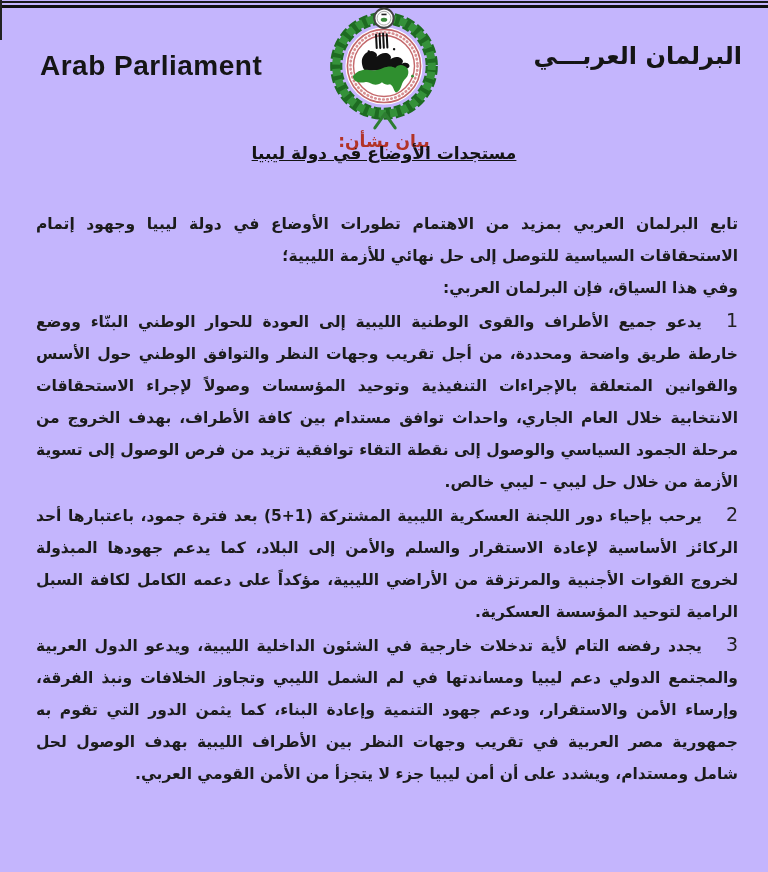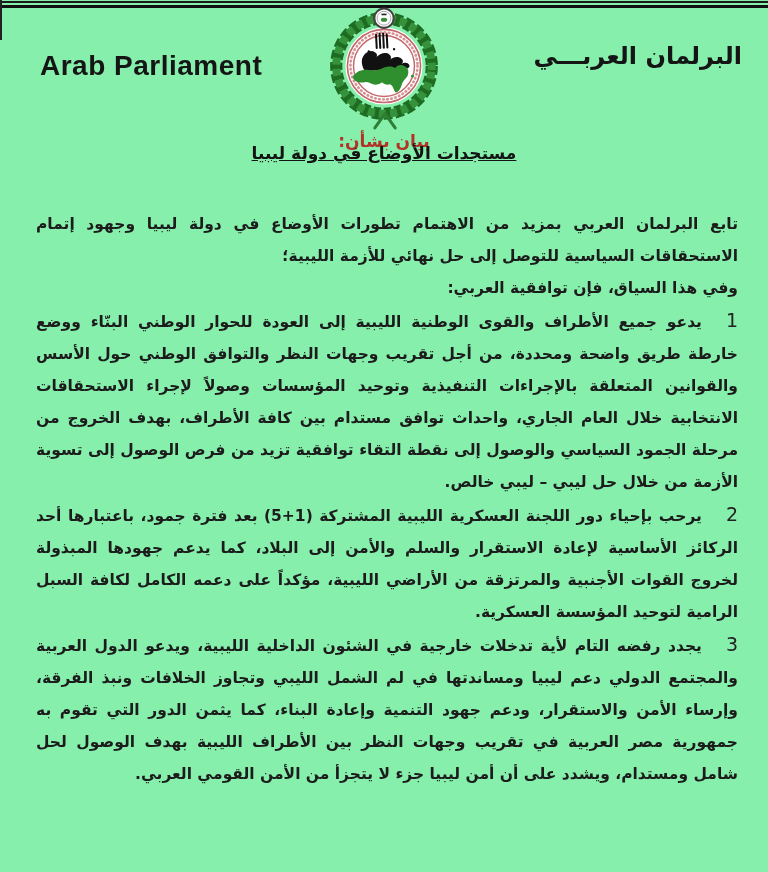--- a/index.html
+++ b/index.html
@@ -11,7 +11,7 @@
     position:relative;
     overflow:hidden;
   }
-  .page{position:absolute;inset:0;background:#86efac;}
+  .page{position:absolute;inset:0;background:#c4b5fd;}
   
   .top-rule{
     position:absolute;top:1px;left:0;right:0;height:2px;

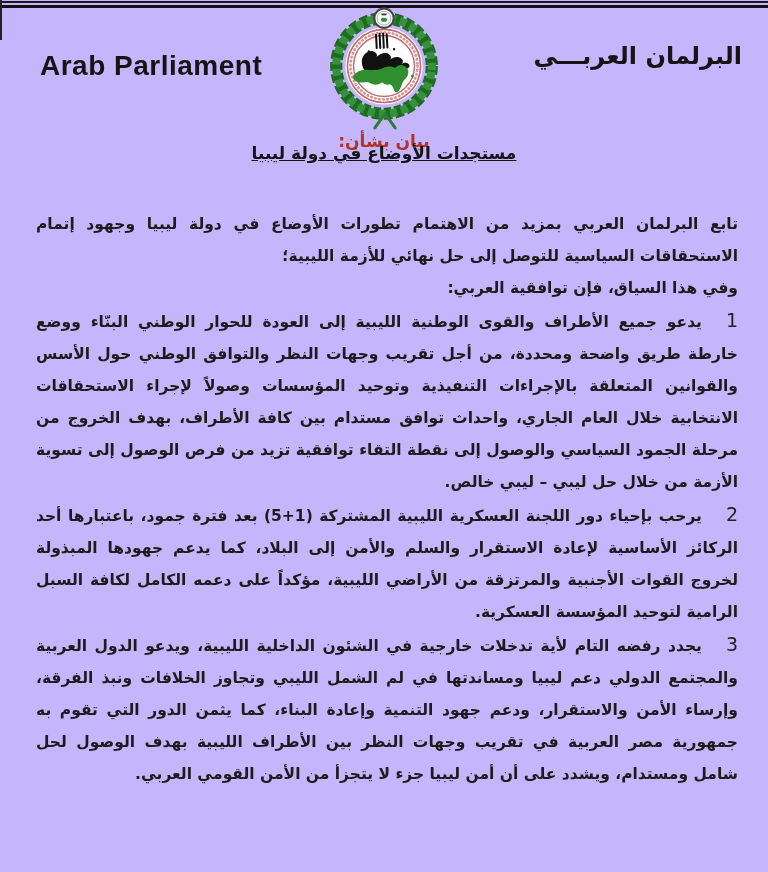--- a/index.html
+++ b/index.html
@@ -112,7 +112,7 @@
 
   <div class="body-text">
     <p>تابع البرلمان العربي بمزيد من الاهتمام تطورات الأوضاع في دولة ليبيا وجهود إتمام الاستحقاقات السياسية للتوصل إلى حل نهائي للأزمة الليبية؛</p>
-    <p class="context-line">وفي هذا السياق، فإن توافقية العربي:</p>
+    <p class="context-line">وفي هذا السياق، فإن البرلمان العربي:</p>
 
     <p class="item"><span class="num">1</span><span>يدعو جميع الأطراف والقوى الوطنية الليبية إلى العودة للحوار الوطني البنّاء ووضع خارطة طريق واضحة ومحددة، من أجل تقريب وجهات النظر والتوافق الوطني حول الأسس والقوانين المتعلقة بالإجراءات التنفيذية وتوحيد المؤسسات وصولاً لإجراء الاستحقاقات الانتخابية خلال العام الجاري، واحداث توافق مستدام بين كافة الأطراف، بهدف الخروج من مرحلة الجمود السياسي والوصول إلى نقطة التقاء توافقية تزيد من فرص الوصول إلى تسوية الأزمة من خلال حل ليبي – ليبي خالص.</span></p>
 

